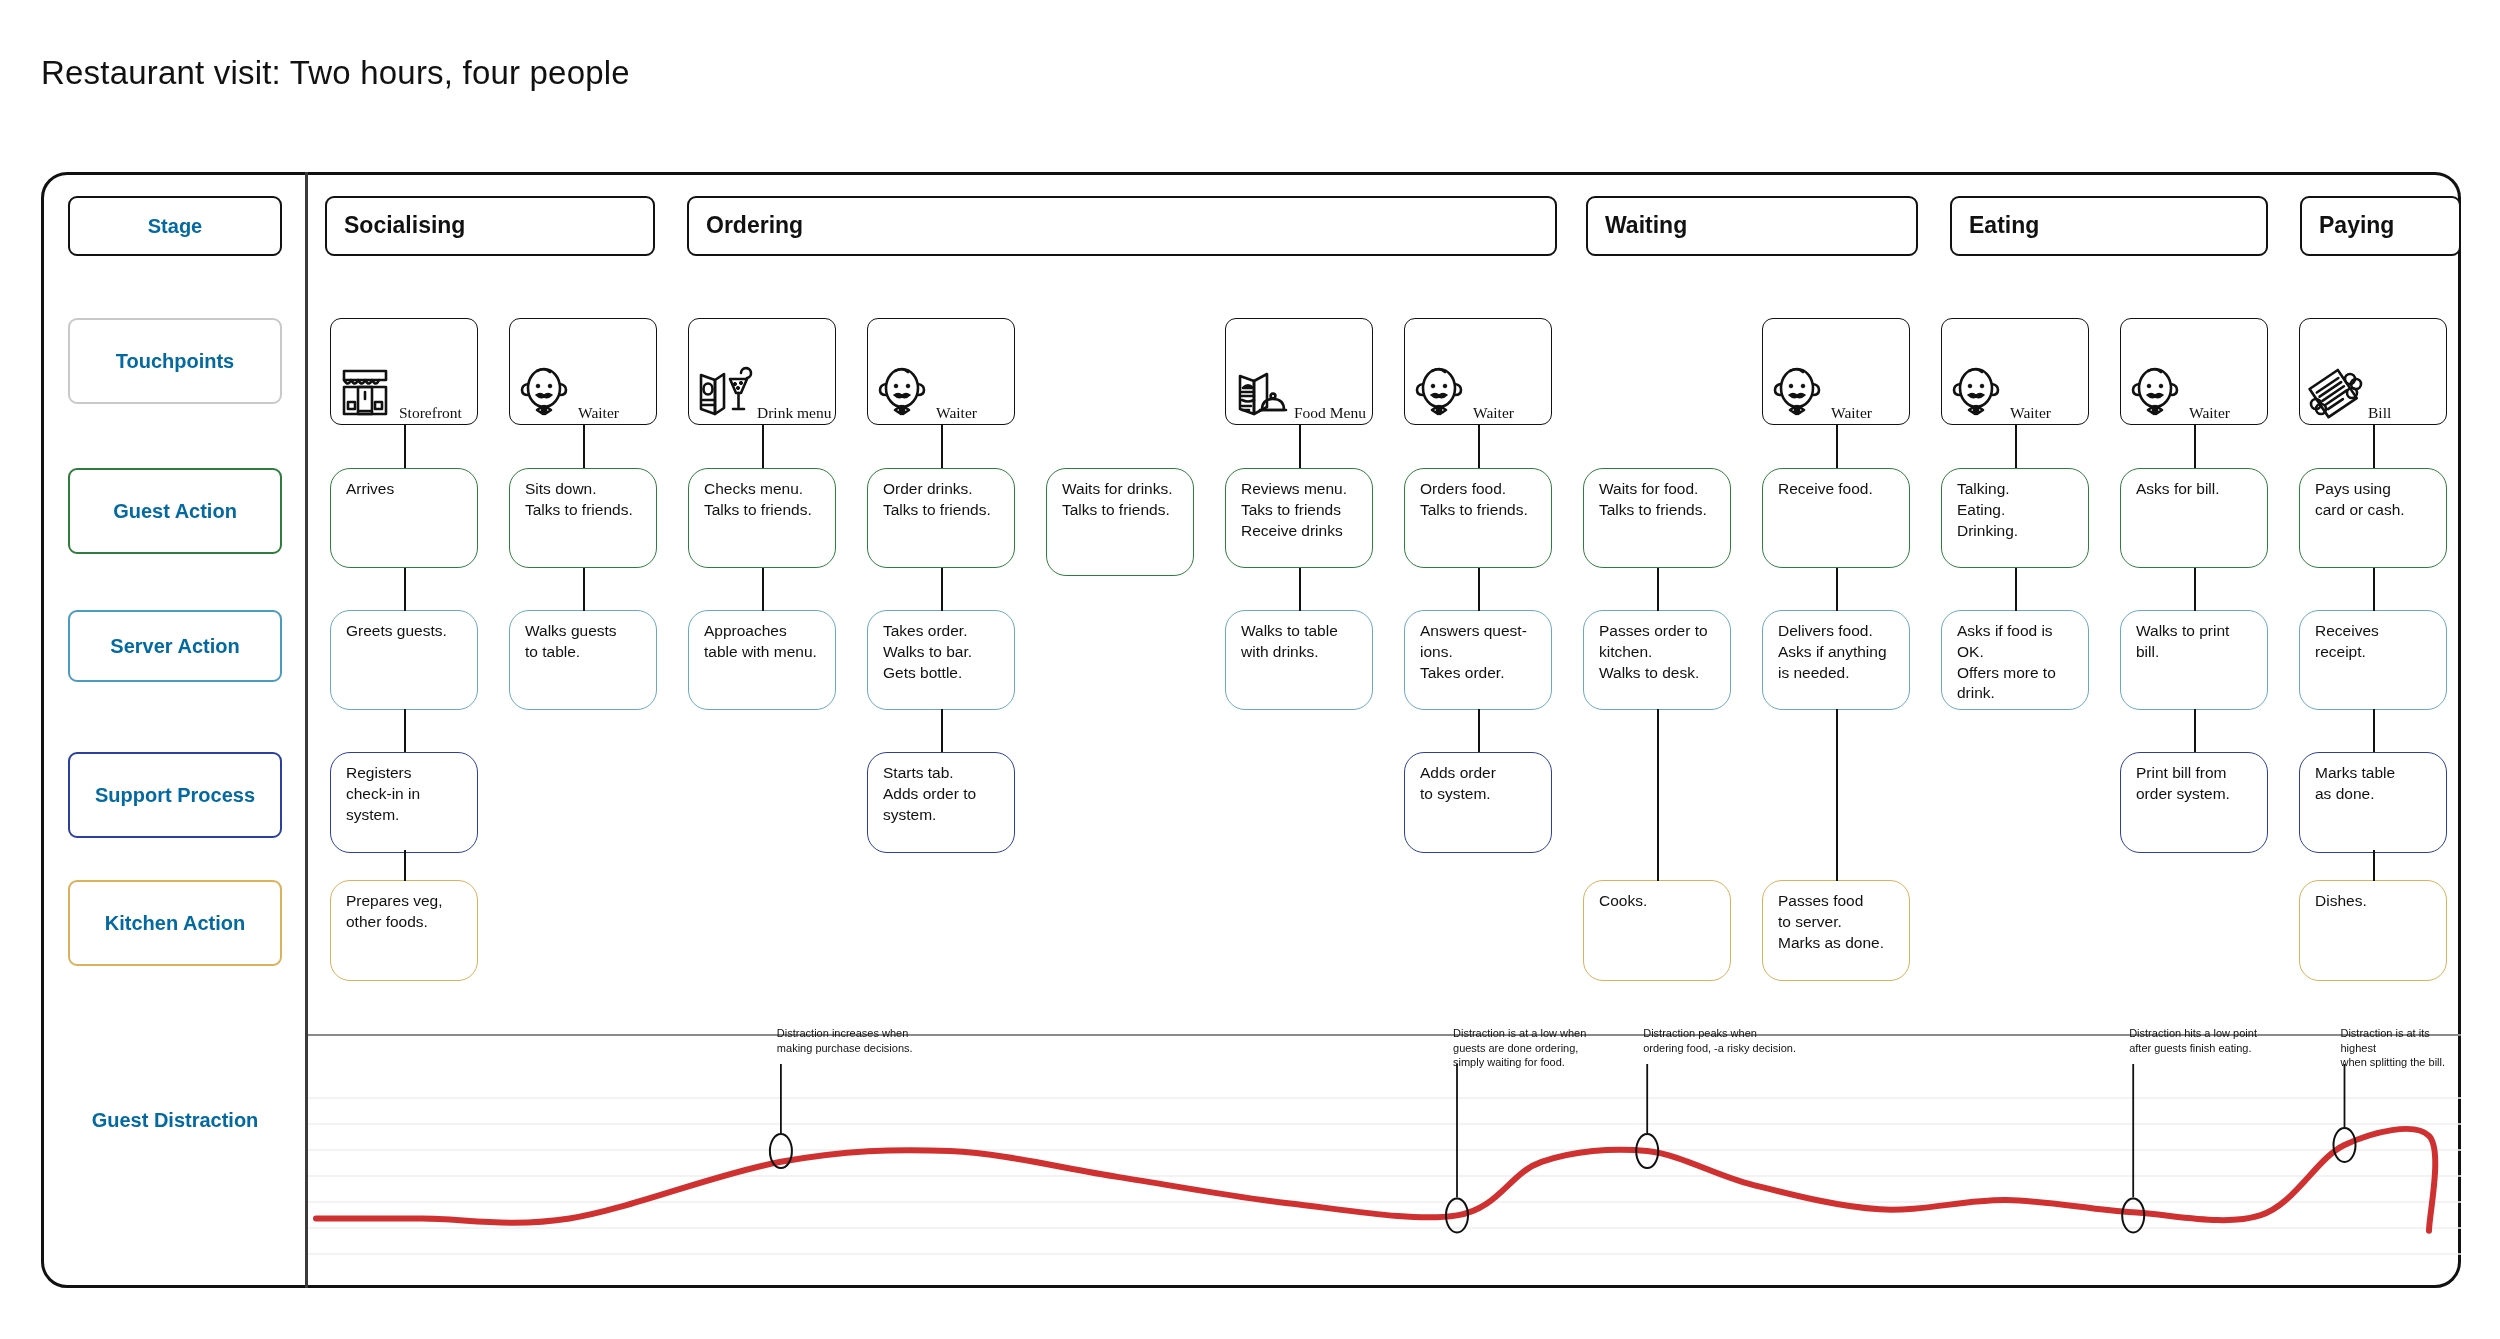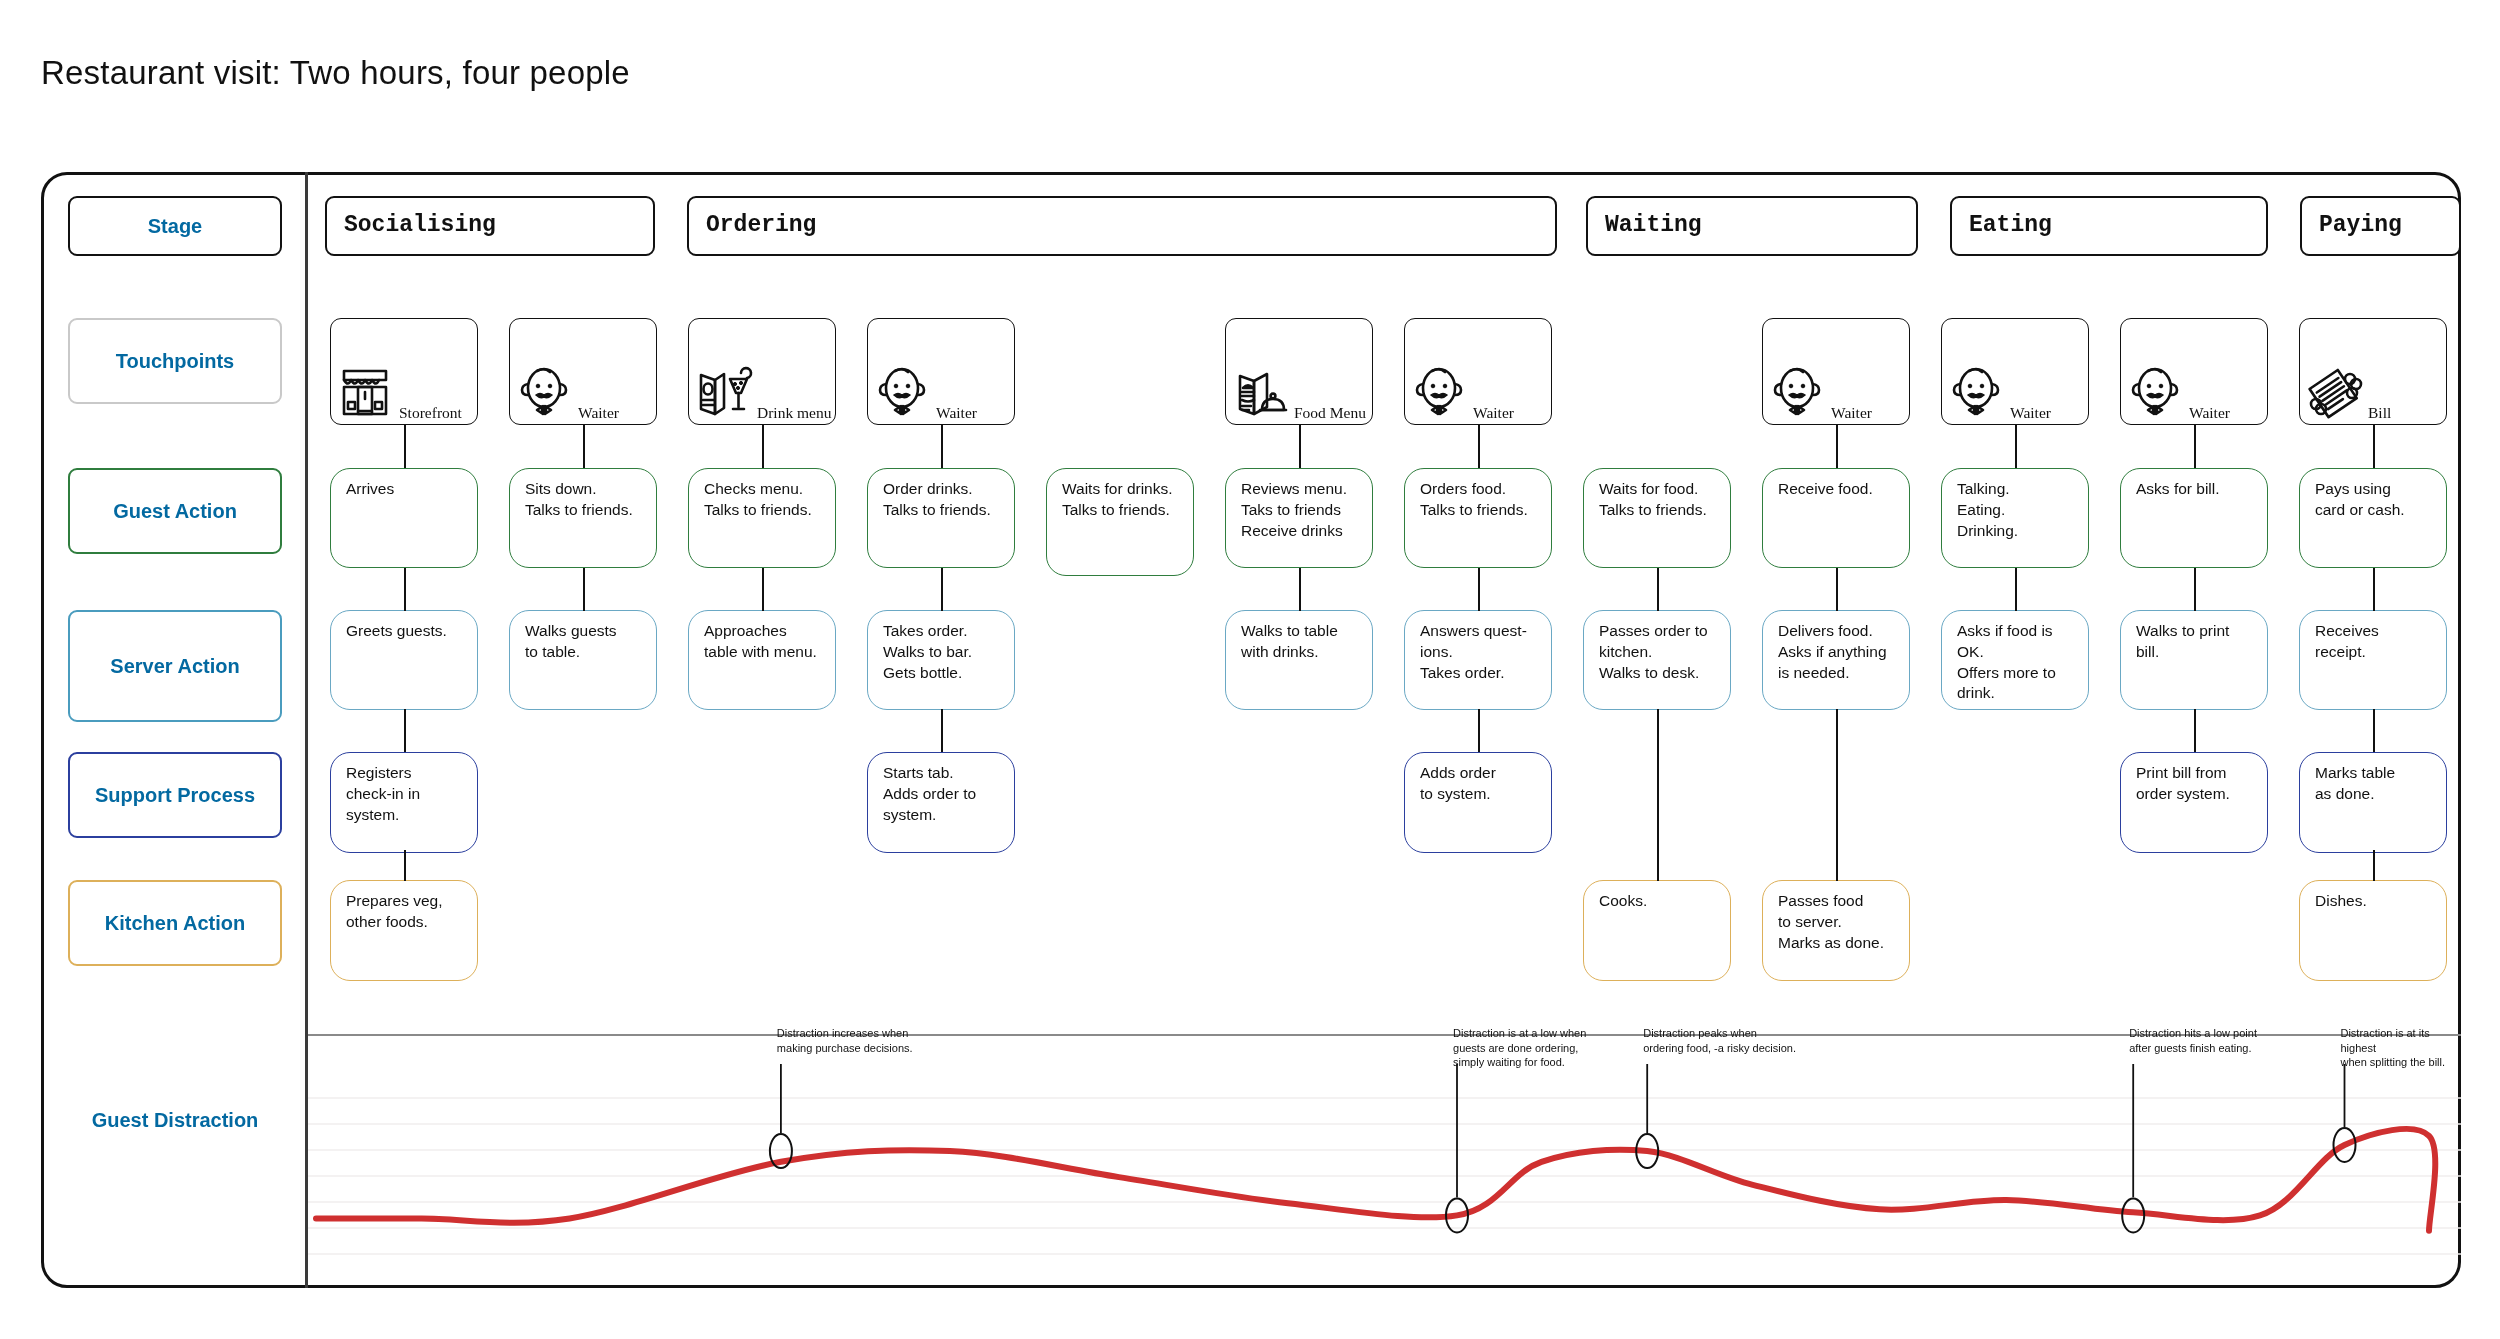--- a/index.html
+++ b/index.html
@@ -43,7 +43,7 @@
   
   .stage-box{
     position:absolute;box-sizing:border-box;border:2px solid #111;border-radius:9px;
-    background:#fff;overflow:hidden;font-family:Liberation Mono, monospace;
+    background:#fff;overflow:hidden;
   }
   .stage-box .stage-text{
     position:absolute;left:17px;top:14px;font-size:23px;font-weight:700;color:#111;

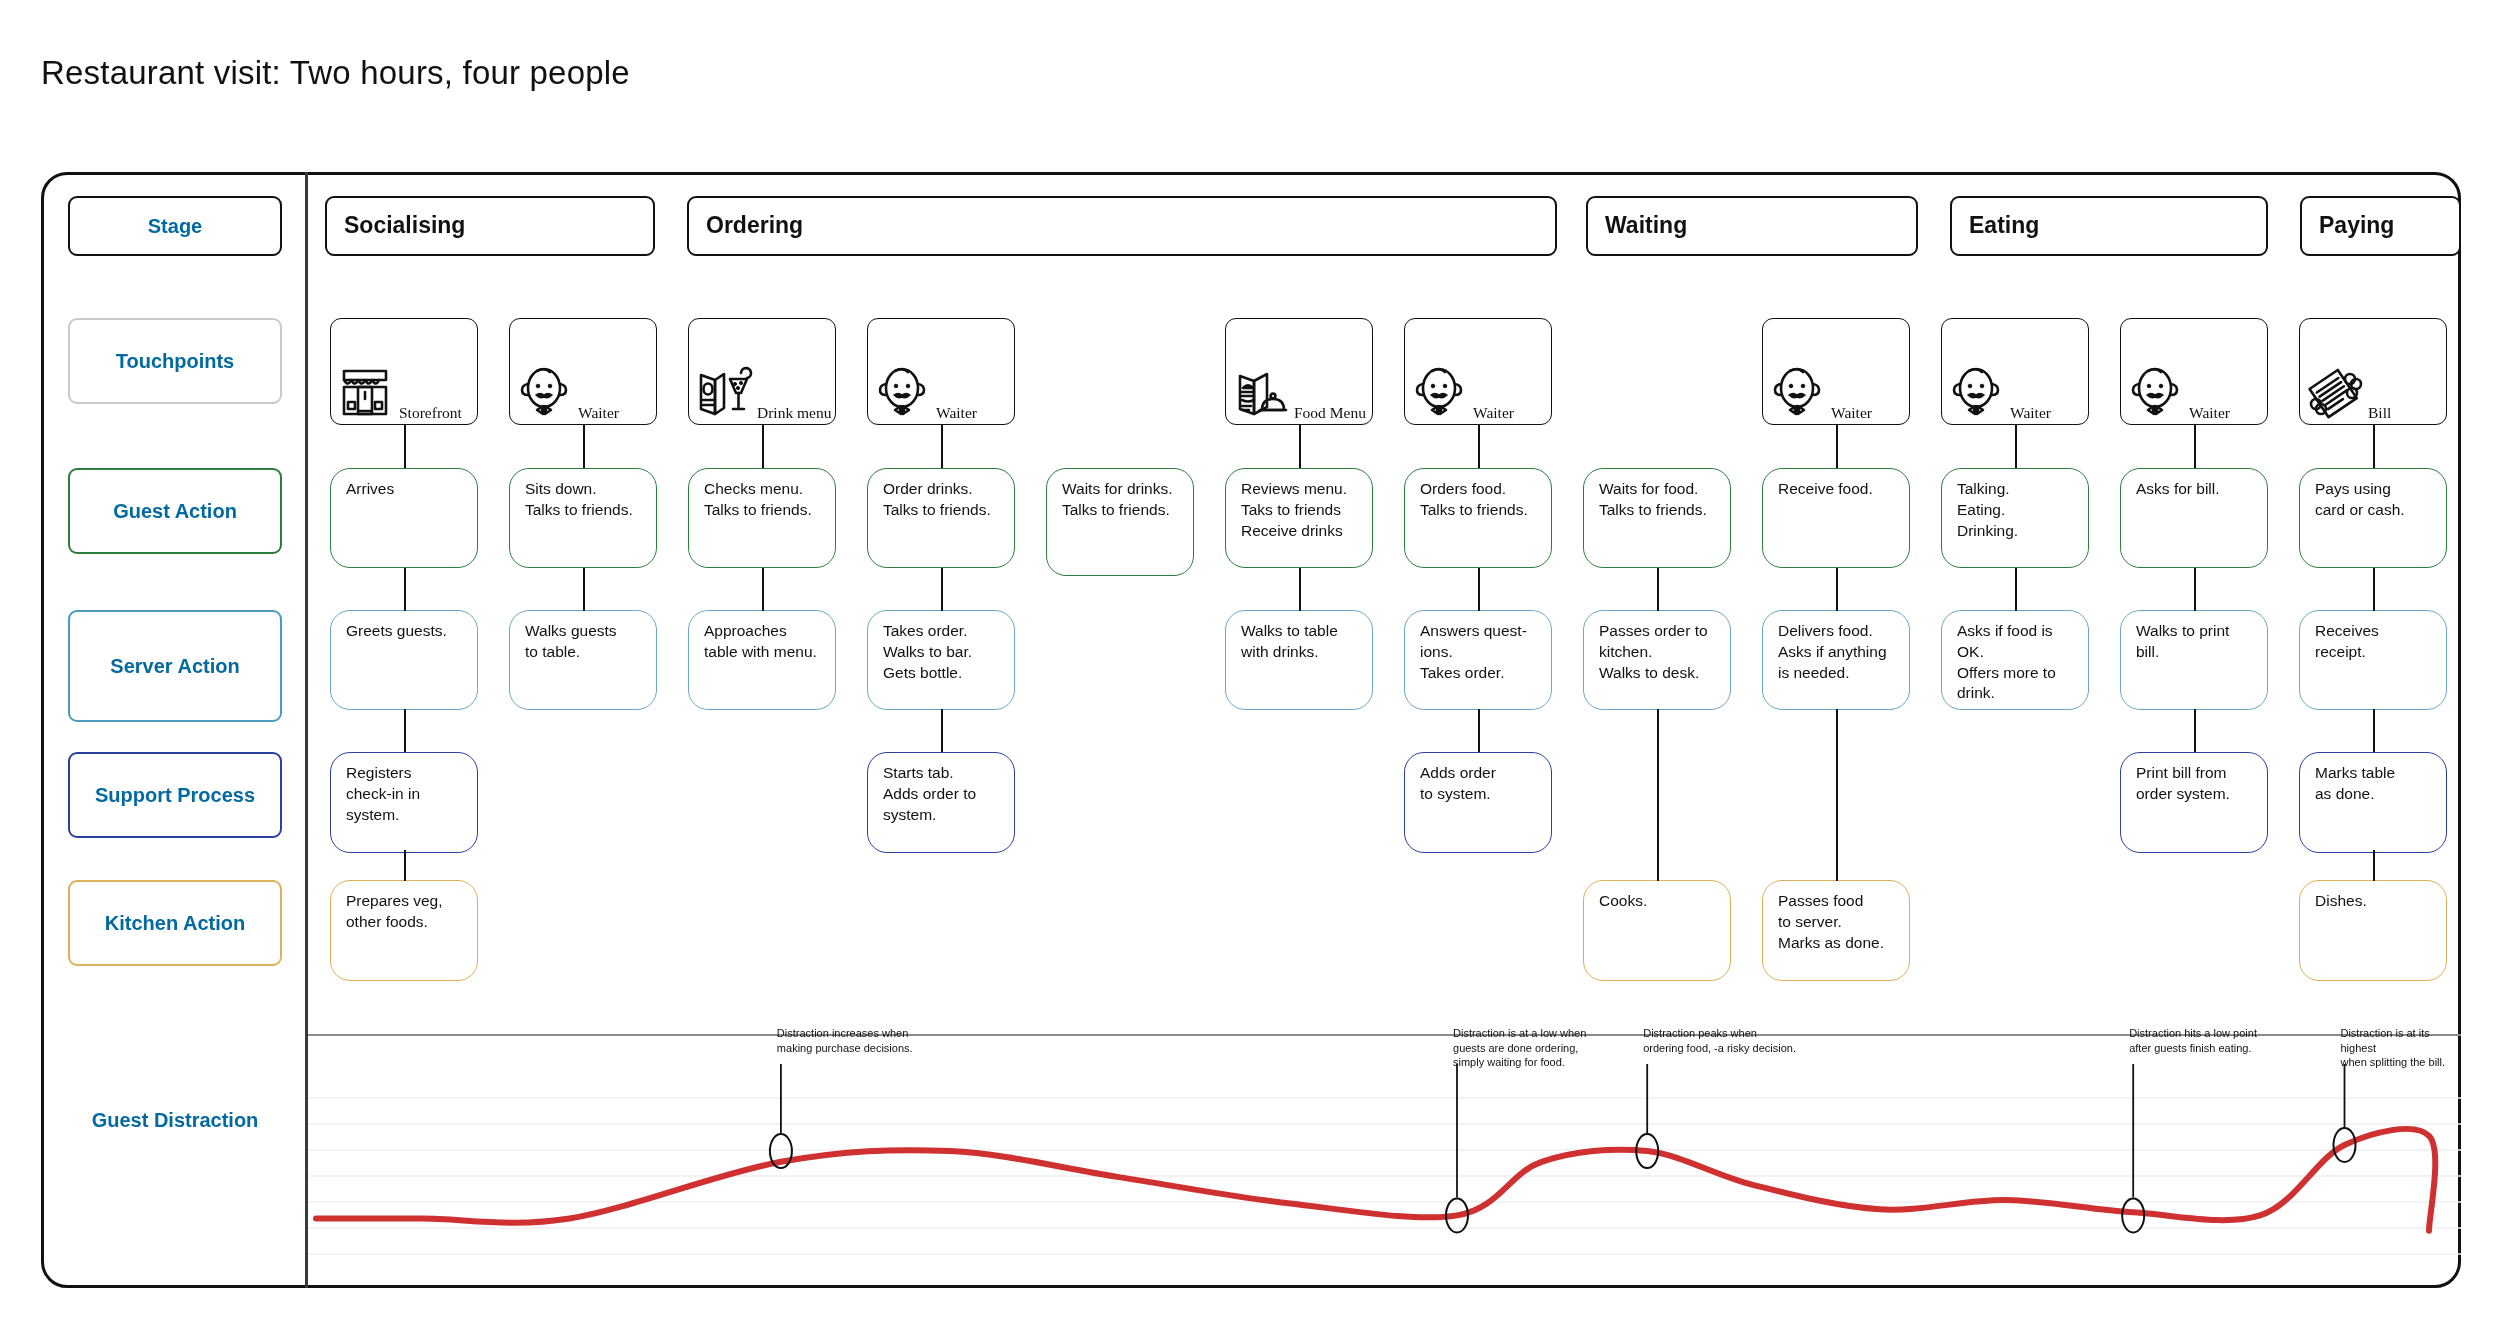--- a/index.html
+++ b/index.html
@@ -94,7 +94,7 @@
     <div class="lane-label green" style="top: 468px; height: 86px;">
       <span>Guest Action</span>
     </div>
-    <div class="lane-label blue" style="top: 610px; height: 112px;">
+    <div class="lane-label blue" style="top: 610px; height: 72px;">
       <span>Server Action</span>
     </div>
     <div class="lane-label navy" style="top: 752px; height: 86px;">

